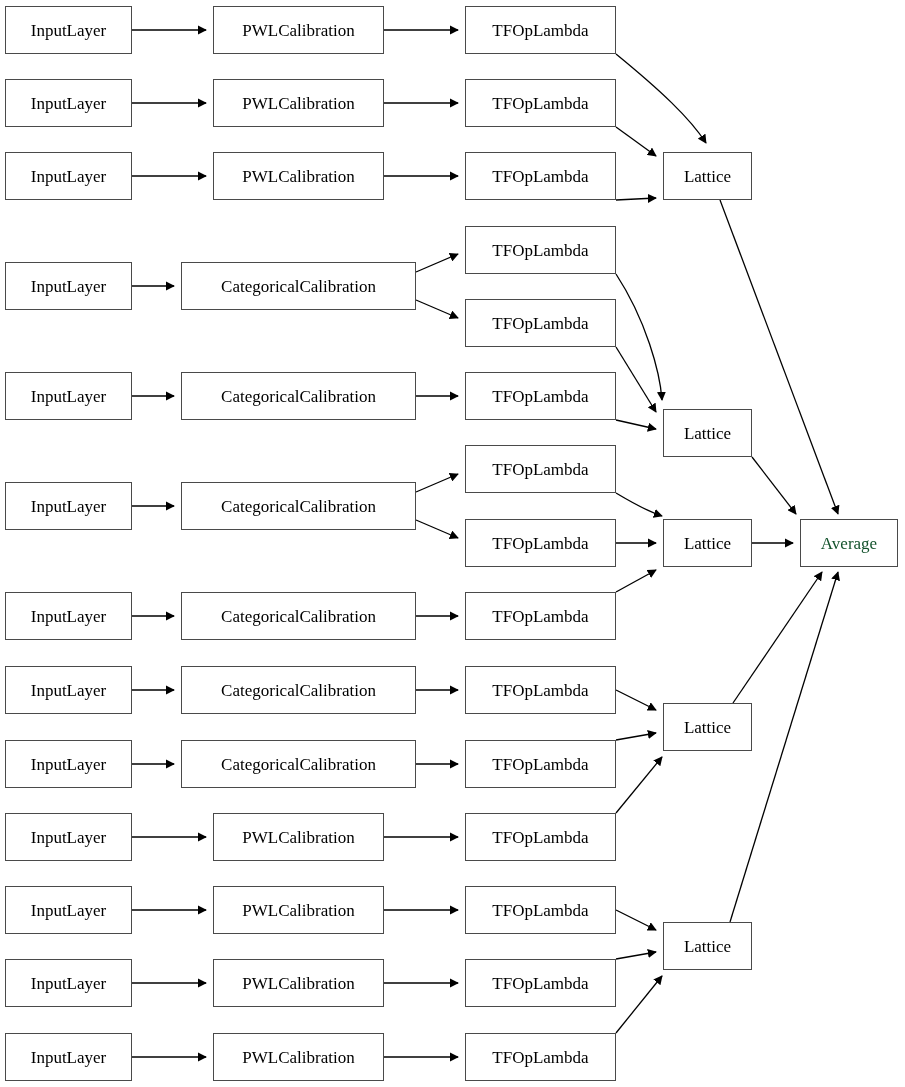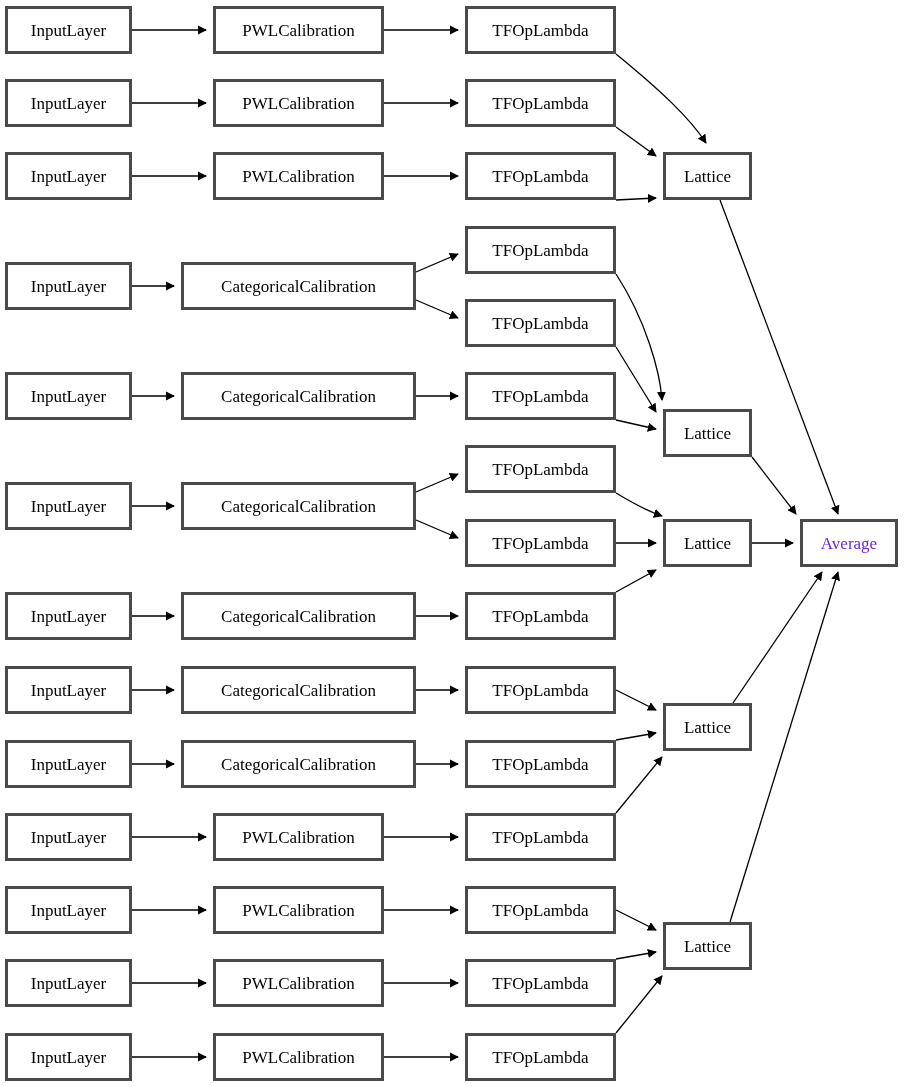--- a/index.html
+++ b/index.html
@@ -26,7 +26,7 @@
   .node {
     position: absolute;
     box-sizing: border-box;
-    border: 3px solid #0ea5e9;
+    border: 1px solid #0ea5e9;
     background: #ffffff;
     display: flex;
     align-items: center;

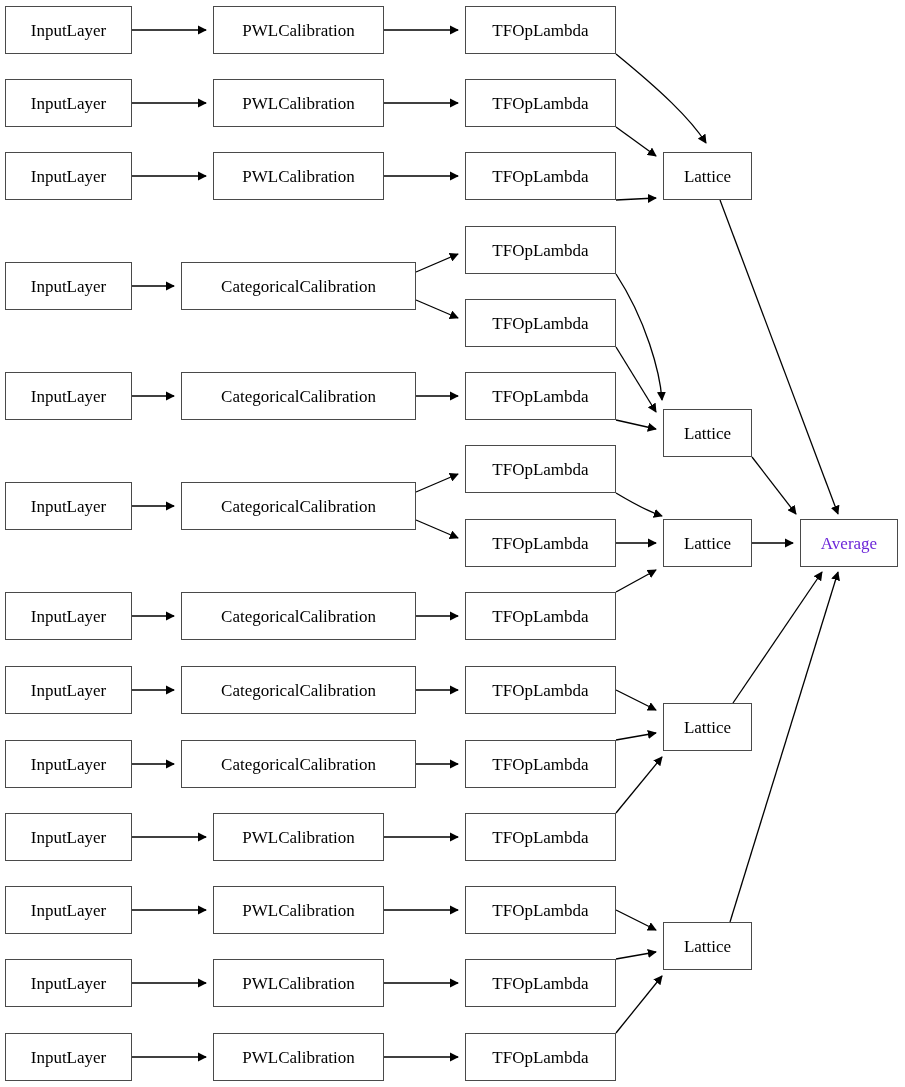--- a/index.html
+++ b/index.html
@@ -242,7 +242,7 @@
       <div class="node" style="left: 663px; top: 922px; width: 89px; height: 48px; border-color: rgb(74, 74, 74); background: rgb(255, 255, 255); color: rgb(0, 0, 0);">
         <span class="node-label">Lattice</span>
       </div>
-      <div class="node" style="left: 800px; top: 519px; width: 98px; height: 48px; border-color: rgb(74, 74, 74); background: rgb(255, 255, 255); color: #6d28d9;">
+      <div class="node" style="left: 800px; top: 519px; width: 98px; height: 48px; border-color: rgb(74, 74, 74); background: rgb(255, 255, 255); color: #14532d;">
         <span class="node-label">Average</span>
       </div>
     </div>

